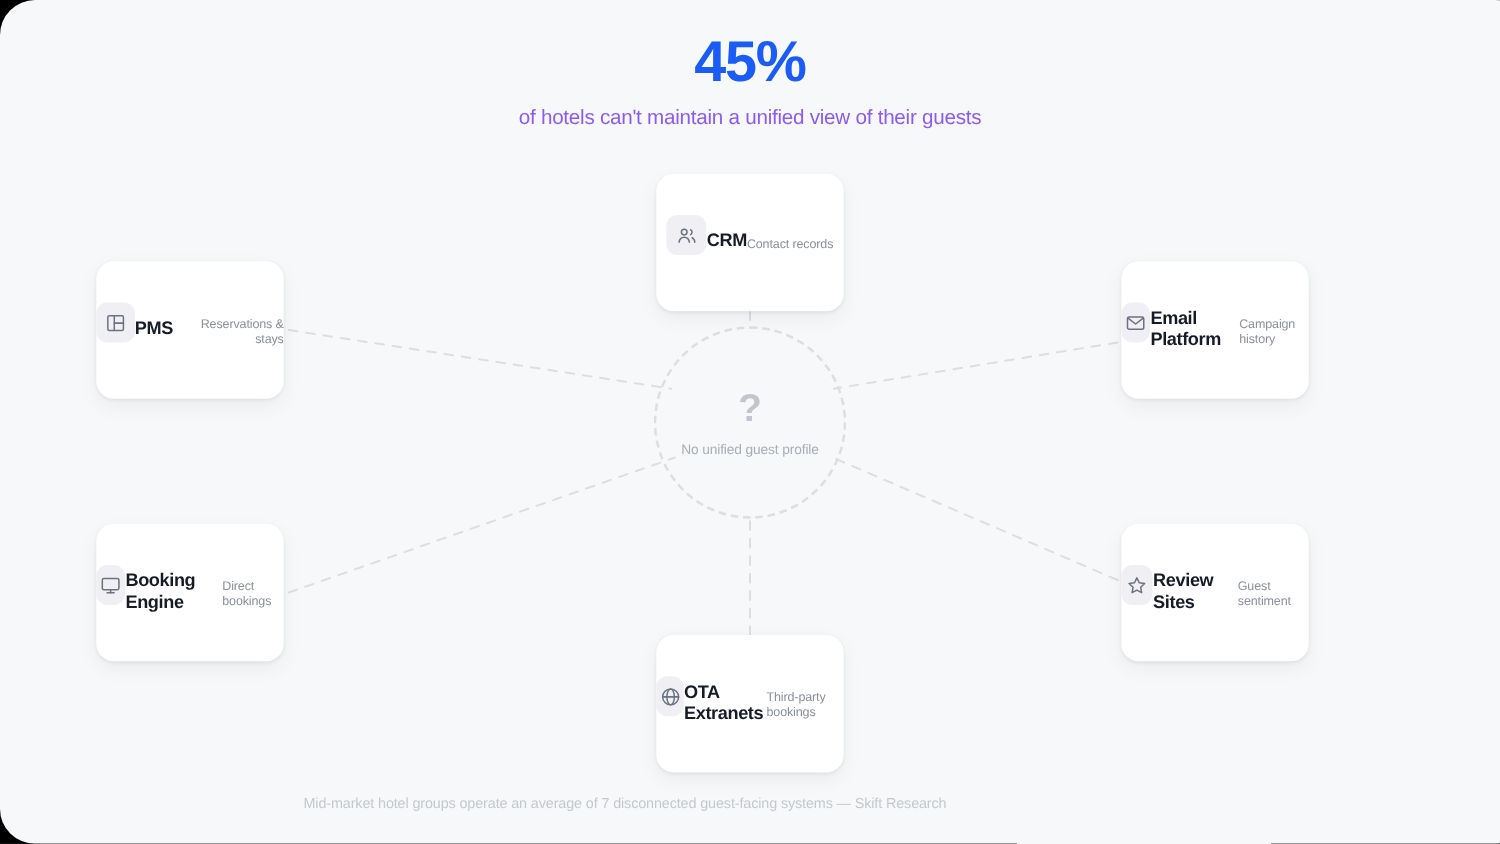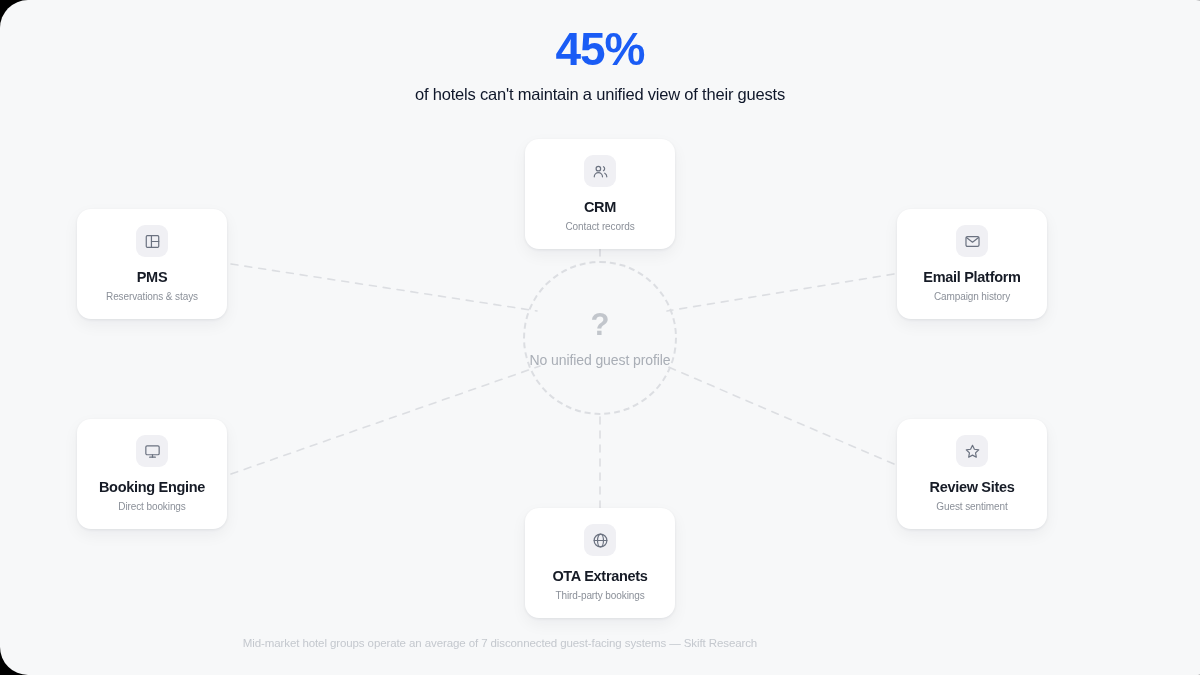--- a/index.html
+++ b/index.html
@@ -42,7 +42,7 @@
   .stat-caption {
     margin: 10px 0 16px 0;
     font-size: 16.5px;
-    color: #0f172a;
+    color: #8b5cf6;
     letter-spacing: -0.2px;
   }
 

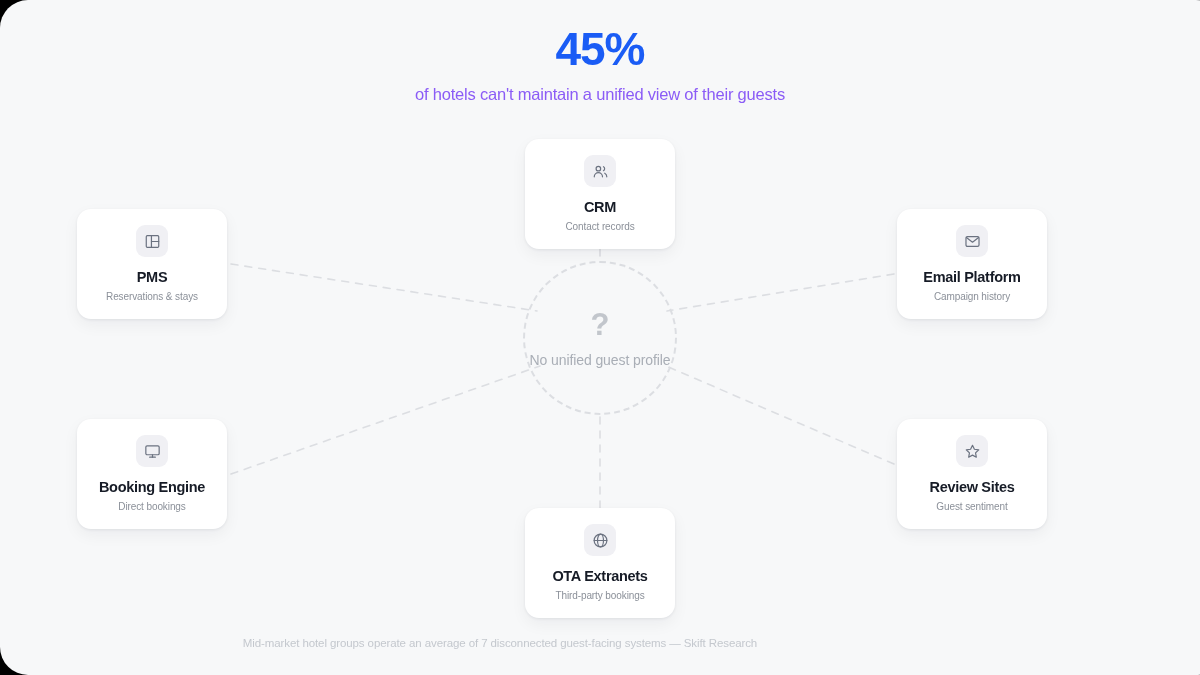--- a/index.html
+++ b/index.html
@@ -70,7 +70,7 @@
     border-radius: 14px;
     box-shadow: 0 1px 3px rgba(16, 24, 40, 0.07), 0 6px 16px rgba(16, 24, 40, 0.05);
     display: flex;
-    flex-direction: column;
+    flex-direction: row;
     align-items: center;
     justify-content: center;
     box-sizing: border-box;

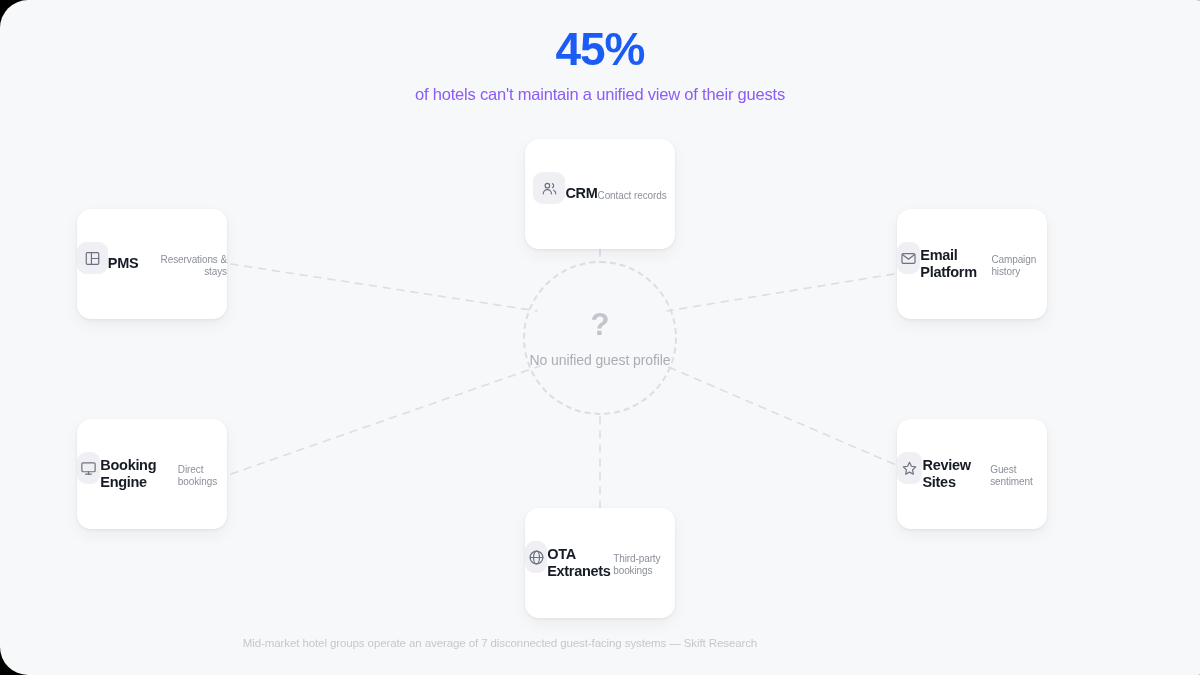--- a/index.html
+++ b/index.html
@@ -136,7 +136,7 @@
     margin-bottom: 12px;
   }
   .hub .hub-label {
-    font-size: 14px;
+    font-size: 11px;
     color: #a9aeb6;
     letter-spacing: -0.1px;
   }

